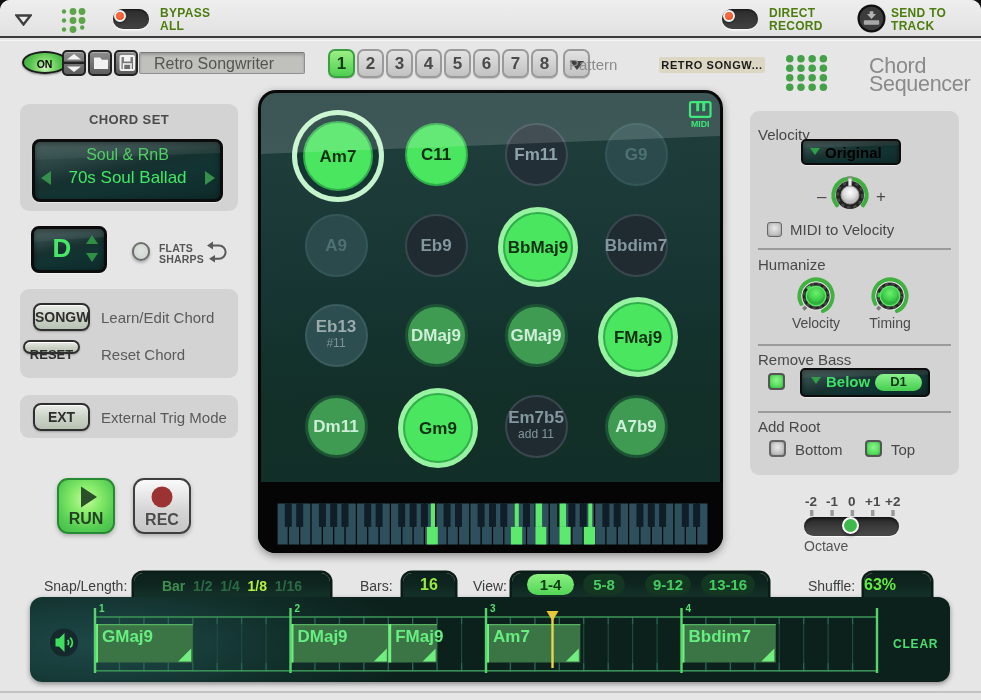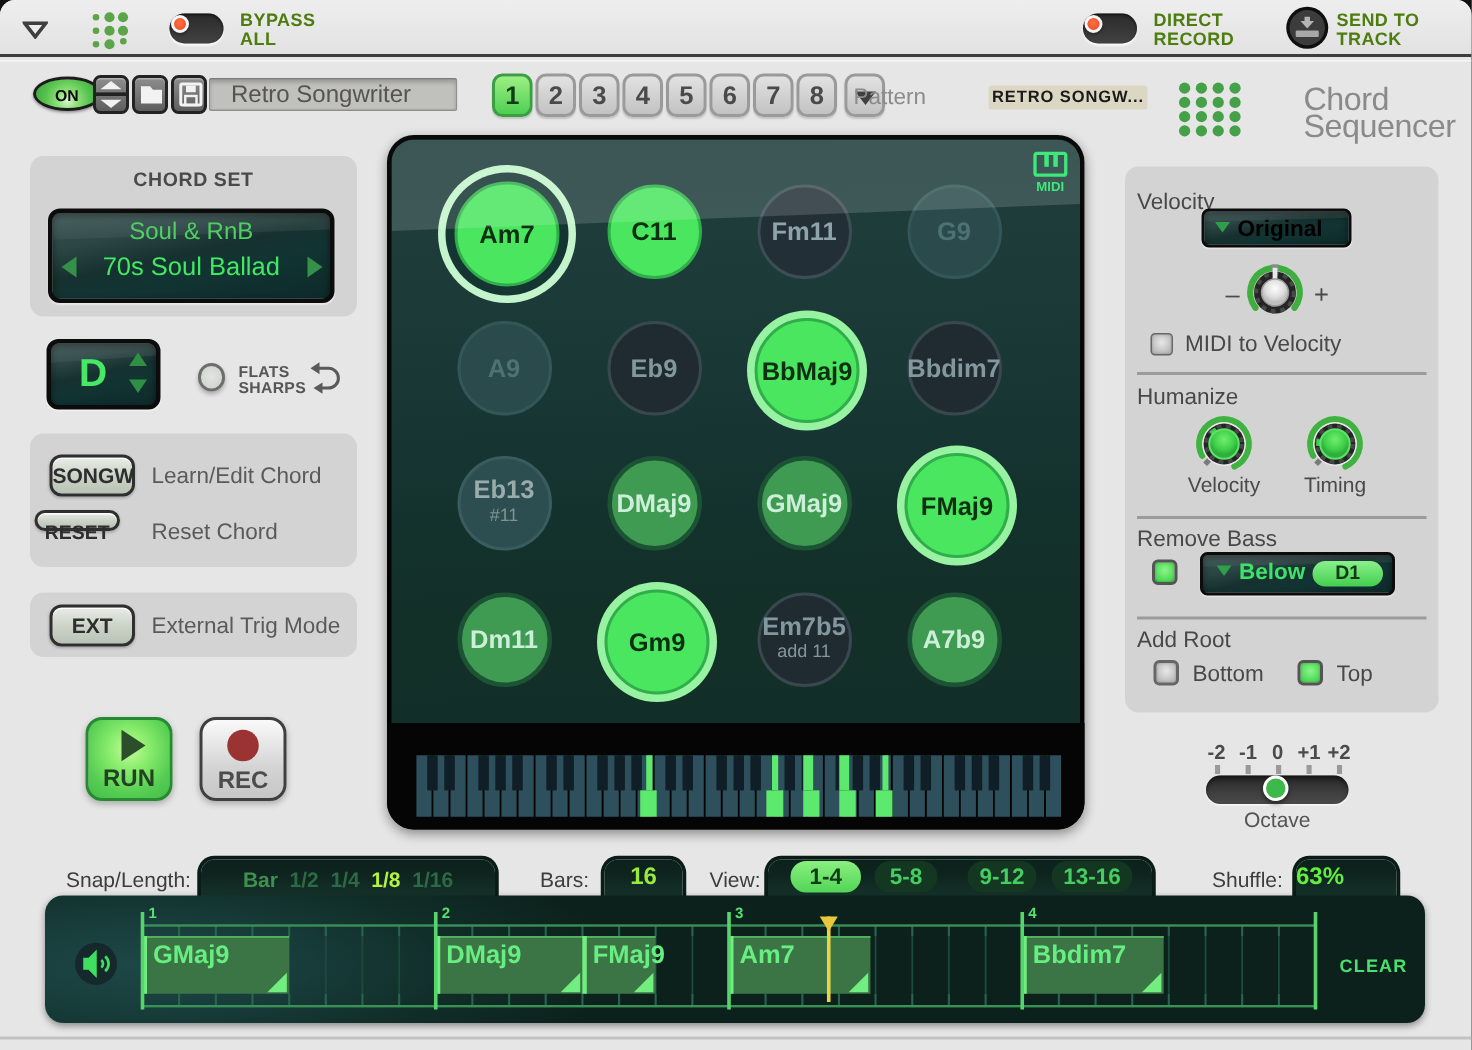--- a/index.html
+++ b/index.html
@@ -443,7 +443,7 @@
   </svg>
   <div class="abs" style="left:804px; top:517px; width:95px; height:19px; border-radius:9.5px; background:linear-gradient(#262626,#3f3f3f 60%,#4a4a4a); box-shadow:0 1px 1px rgba(255,255,255,.8), inset 0 2px 3px rgba(0,0,0,.5);"></div>
   <div class="abs" style="left:843px; top:518px; width:17px; height:17px; border-radius:50%; border:2.5px solid #fff; background:#3cb94a; box-shadow:0 2px 3px rgba(0,0,0,.45); margin:-1px 0 0 -1px;"></div>
-  <div class="abs" style="left:804px; top:538px; width:95px; text-align:center; font-size:14px; color:#555;">Octave</div>
+  <div class="abs" style="left:804px; top:538px; width:95px; text-align:left; font-size:14px; color:#555;">Octave</div>
 
   <div class="dtab" style="left:134px; top:573px; width:196px; height:26px;"></div>
   <div class="dtab" style="left:403px; top:573px; width:52px; height:26px;"></div>

